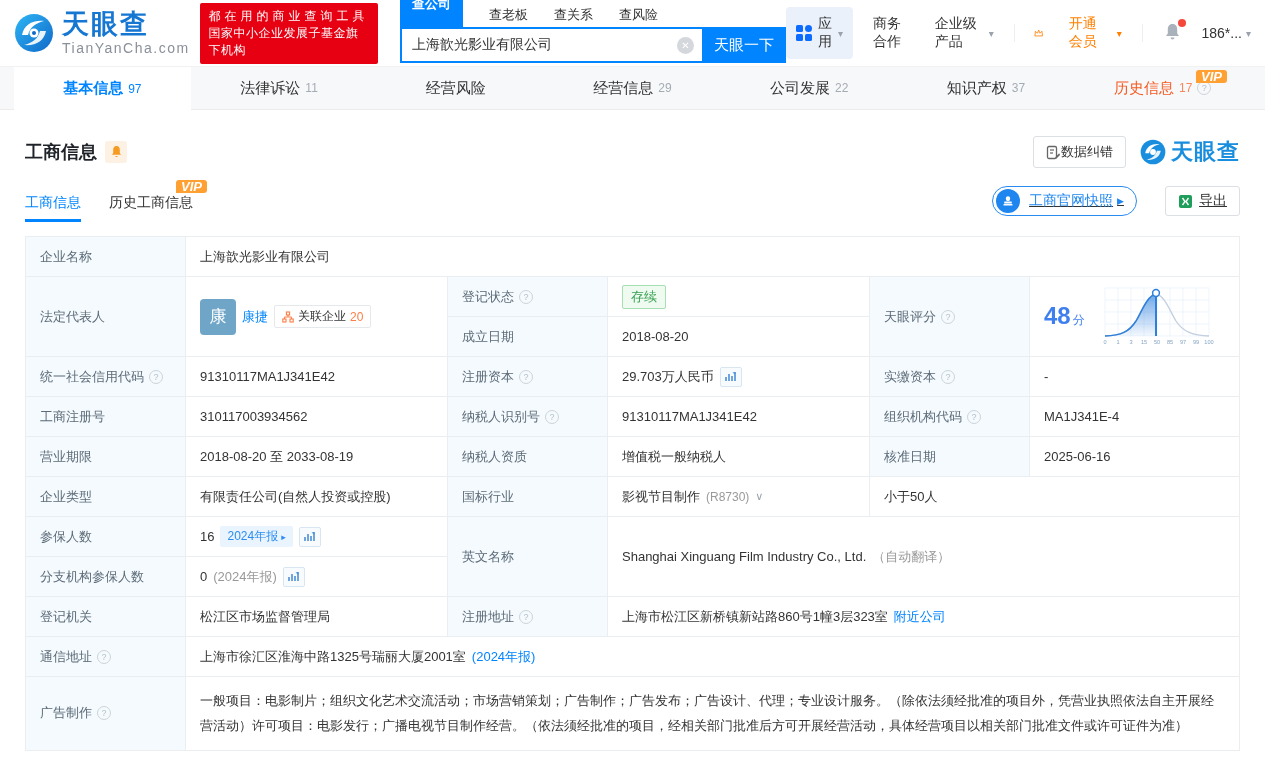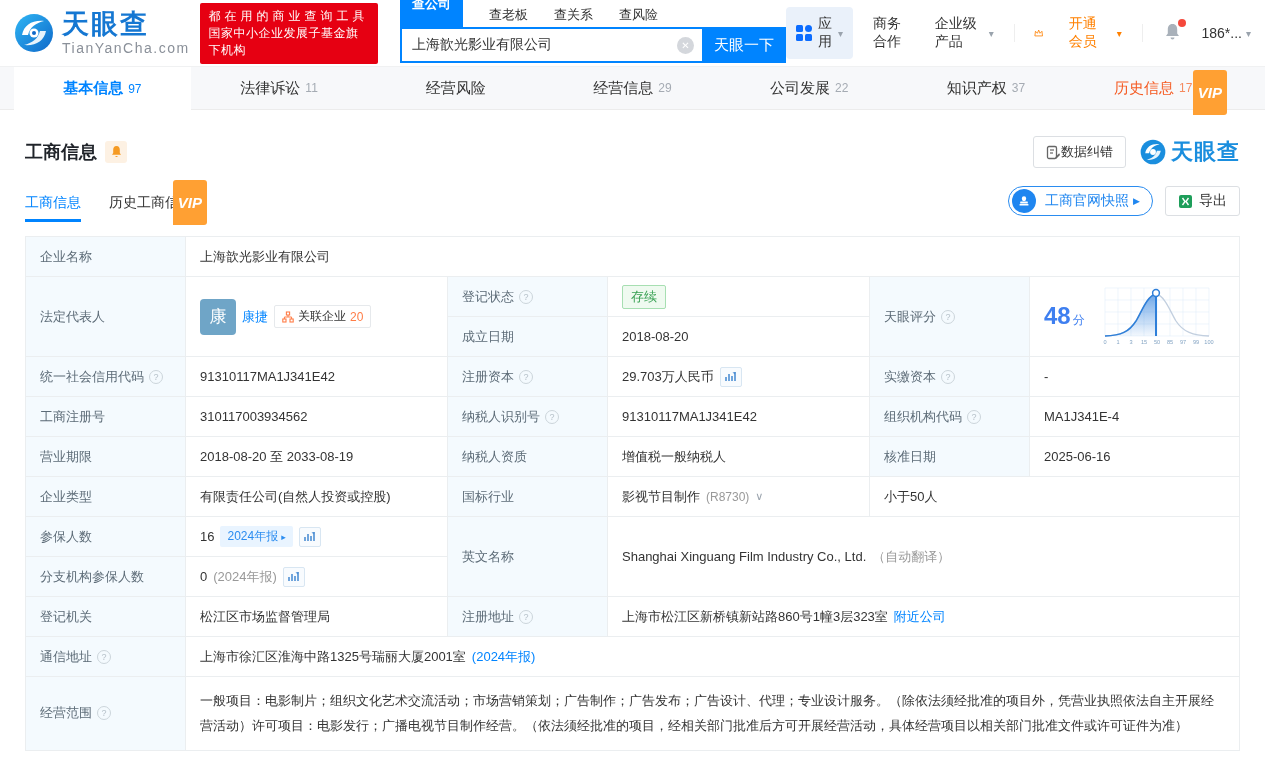--- a/index.html
+++ b/index.html
@@ -57,8 +57,8 @@
   .main-tab.hist .cnt { color:#f58a5f; }
   .q { display:inline-flex; width:14px; height:14px; border:1px solid #ccd5db; color:#b6c1c9;
     border-radius:50%; font-size:9px; align-items:center; justify-content:center; flex:none; }
-  .vip-badge { position:absolute; top:3px; right:24px; background:#ffa033; color:#fff; font-size:15px;
-    font-weight:bold; font-style:italic; padding:17px 5px; border-radius:3px 3px 3px 0; line-height:11px; }
+  .vip-badge { position:absolute; top:3px; right:24px; background:#ffa033; color:#fff; font-size:13px;
+    font-weight:bold; font-style:italic; padding:1px 5px; border-radius:3px 3px 3px 0; line-height:11px; }
 
   
   .content { padding:0 25px; }

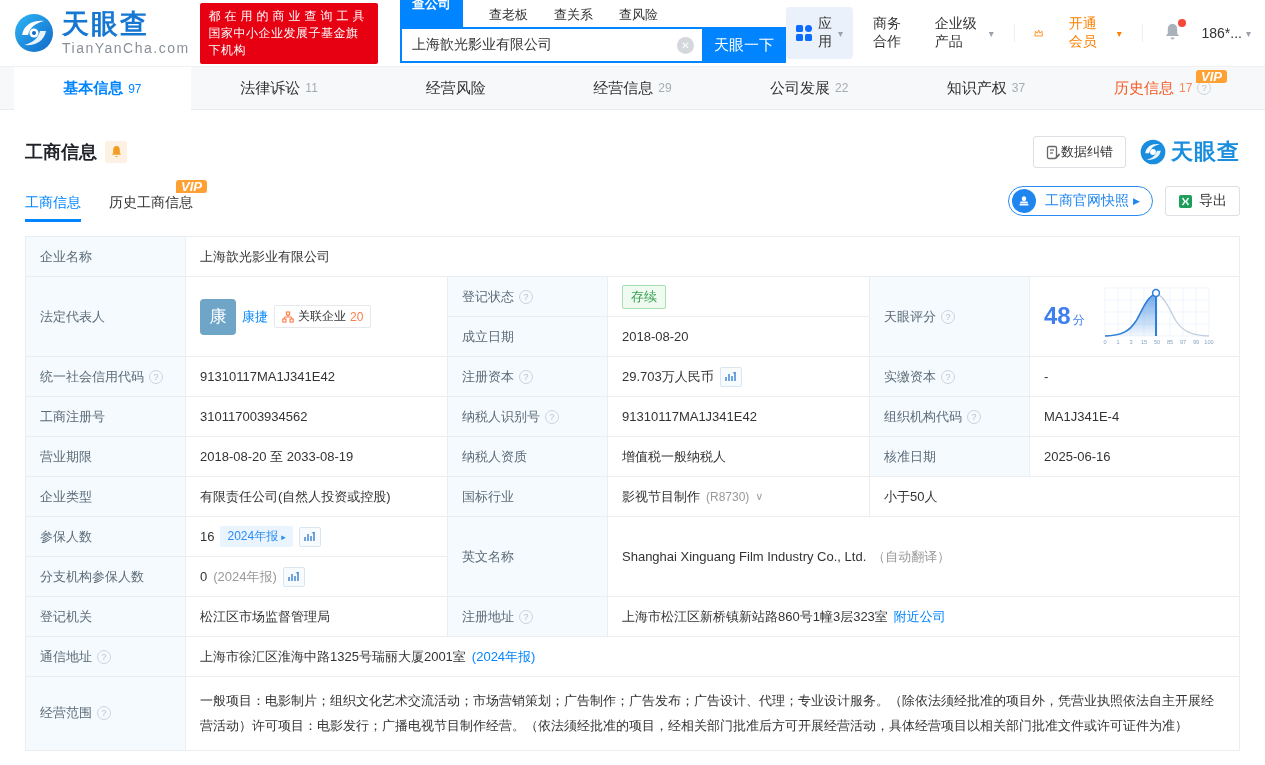--- a/index.html
+++ b/index.html
@@ -78,7 +78,7 @@
   .subtab.active { color:#0084ff; }
   .subtab.active::after { content:""; position:absolute; left:0; right:0; bottom:0; height:3px; background:#0084ff; }
   .subtab .vip-badge { top:-14px; right:-14px; }
-  .subtab-right { margin-left:auto; display:flex; gap:12px; padding-bottom:6px; }
+  .subtab-right { margin-left:auto; display:flex; gap:28px; padding-bottom:6px;text-decoration:underline; }
   .btn-snapshot { position:relative; display:flex; align-items:center; border:1px solid #2a8cf0; color:#1f86f0;
     background:#fff; border-radius:16px; height:30px; padding:0 12px 0 36px; font-size:14px; cursor:pointer; font-family:inherit; }
   .snap-circle { position:absolute; left:3px; top:2px; width:24px; height:24px; border-radius:50%;

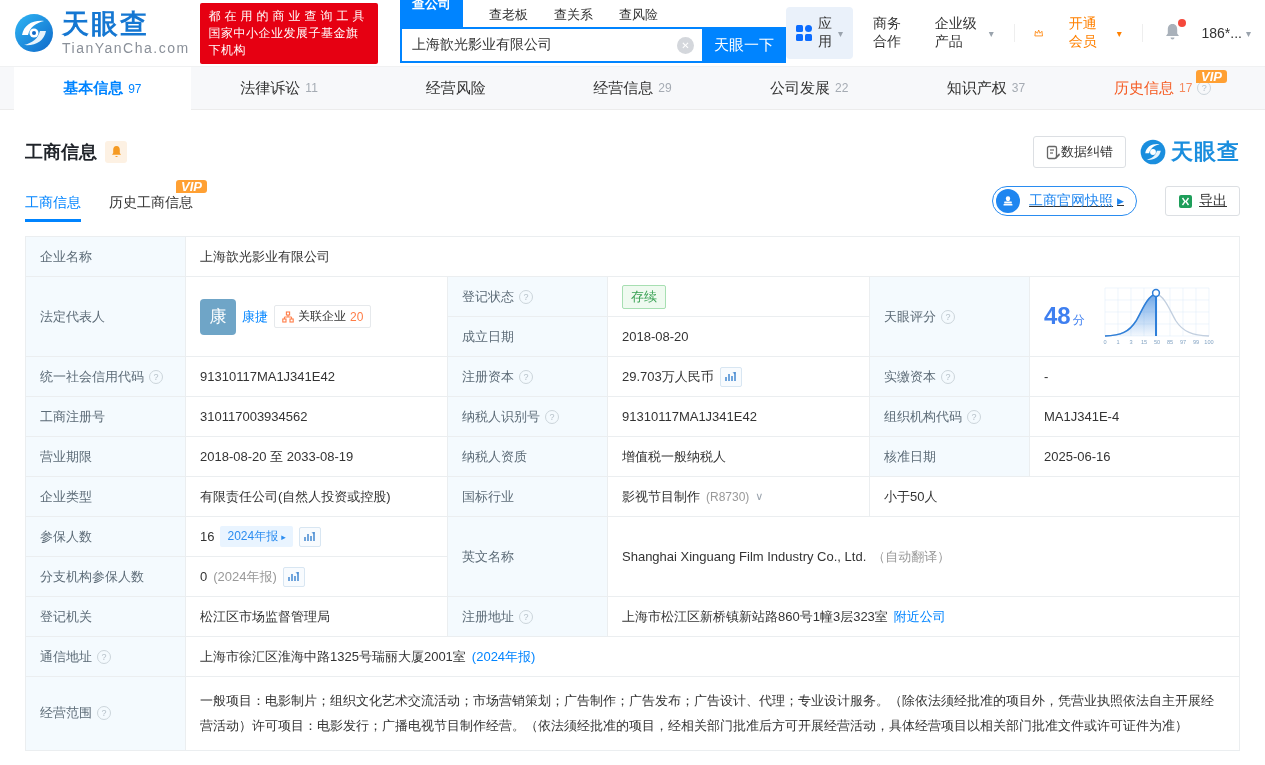--- a/index.html
+++ b/index.html
@@ -568,7 +568,7 @@
 
     <div class="t-row">
       <div class="lbl">
-        <span>经营范围</span>
+        <span>广告制作</span>
         <span class="q">?</span>
       </div>
       <div class="val grow scope-val">

